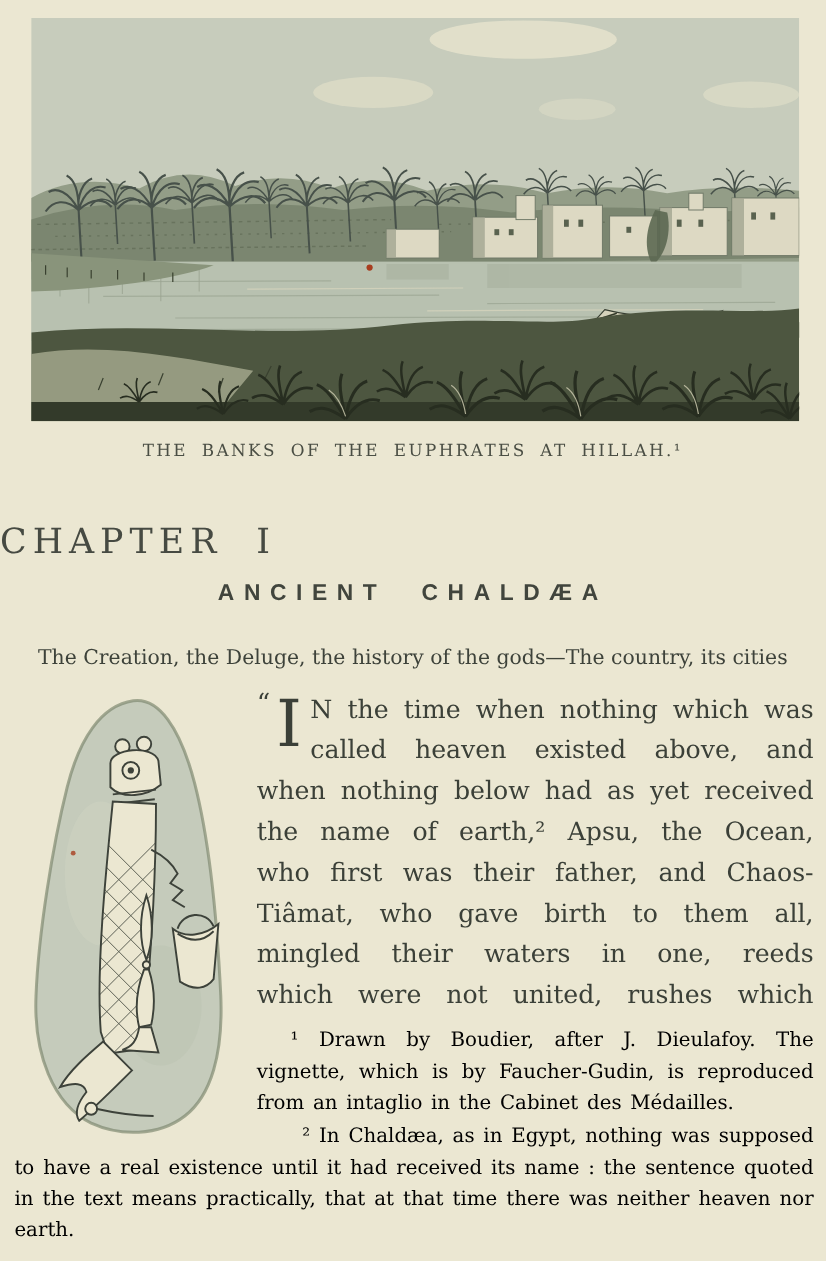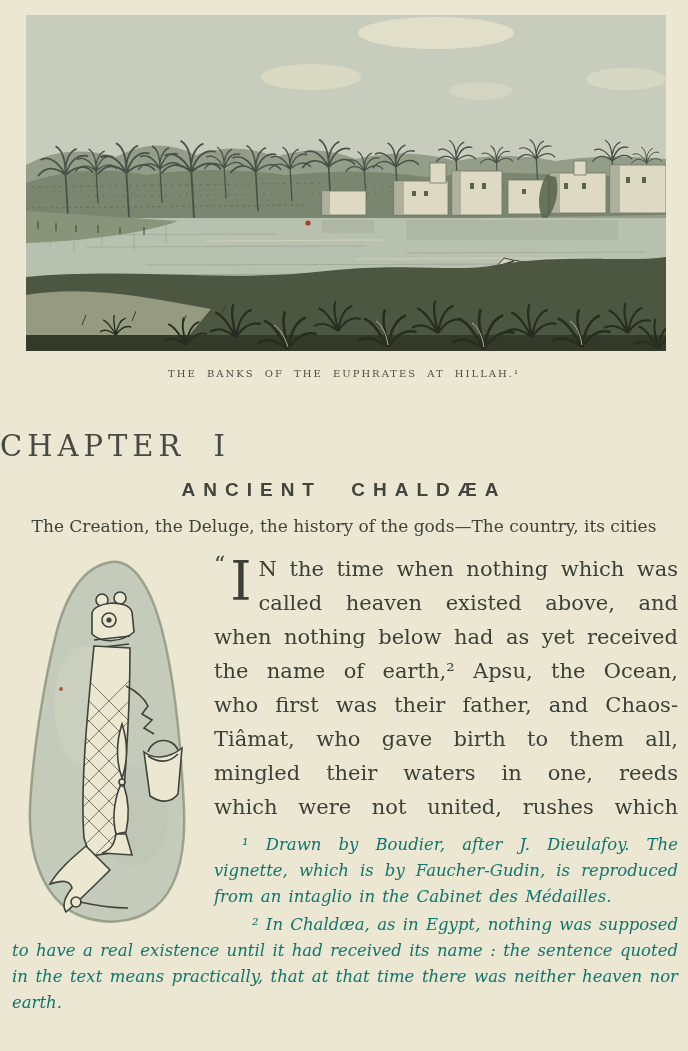--- a/index.html
+++ b/index.html
@@ -18,7 +18,7 @@
   .caption{
     margin-top:17px;
     text-align:center;
-    font-size:10px;
+    font-size:14px;
     letter-spacing:2px;
     word-spacing:5px;
     color:#4a4e44;

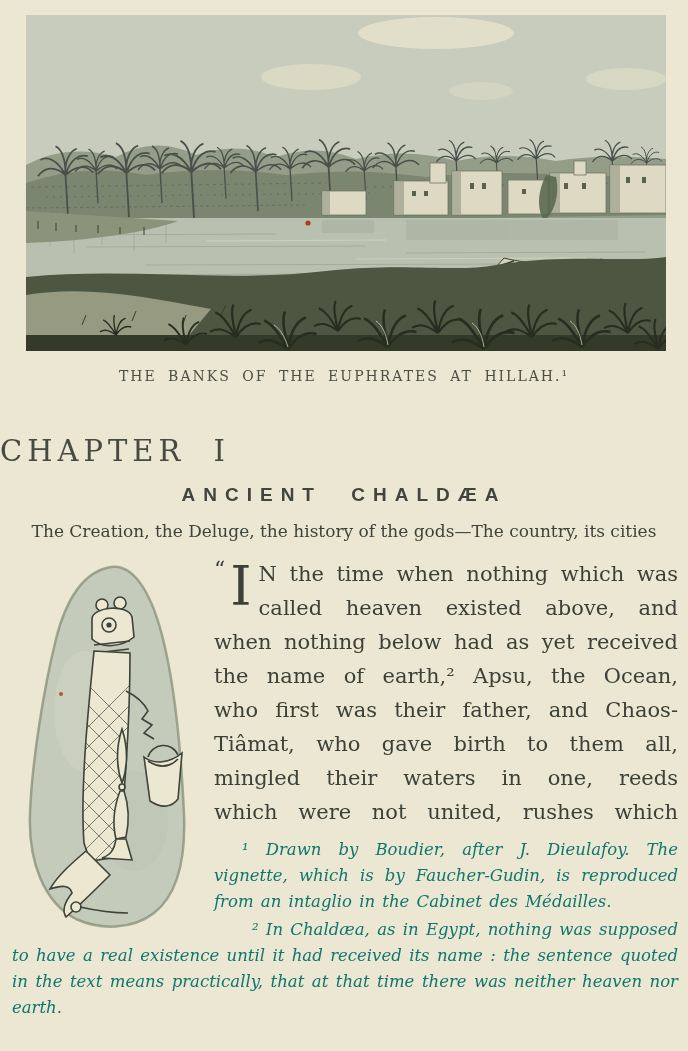--- a/index.html
+++ b/index.html
@@ -43,7 +43,7 @@
     color:#41453d;
   }
   .argument{
-    margin-top:14px;
+    margin-top:31px;
     text-align:center;
     font-size:17px;
     line-height:23px;

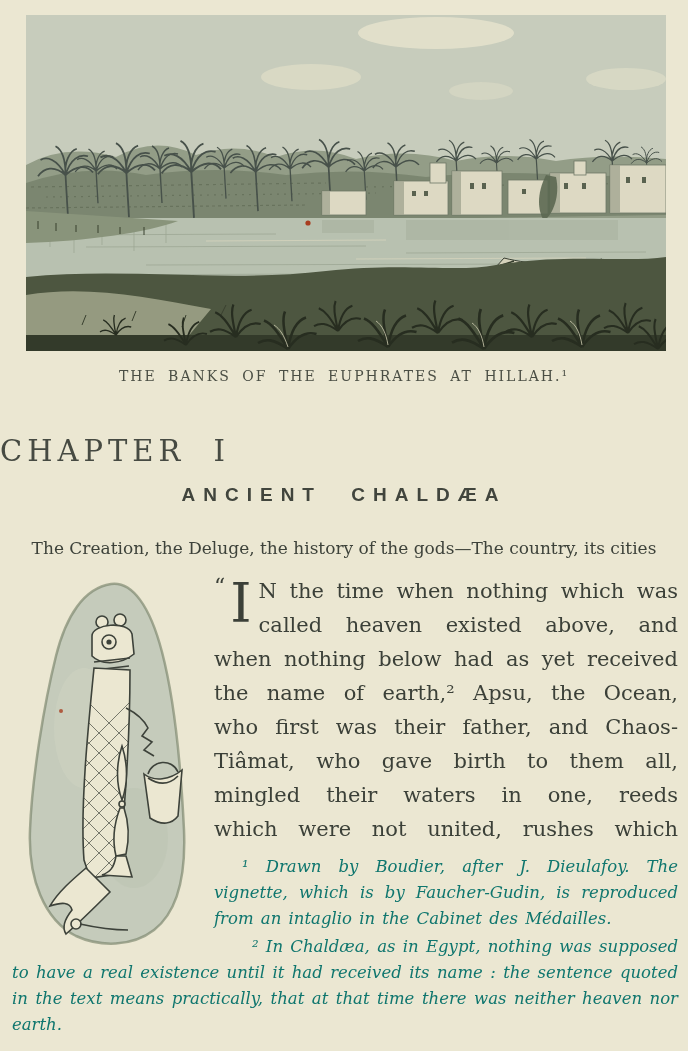--- a/index.html
+++ b/index.html
@@ -87,8 +87,7 @@
     text-align:justify;
     text-indent:1.7em;
     word-spacing:2px;
-    color:#0f766e;
-    font-style:italic;
+    color:#000000;
   }
   .footnote.second{text-indent:2.3em;margin-top:2px;}
 </style>

